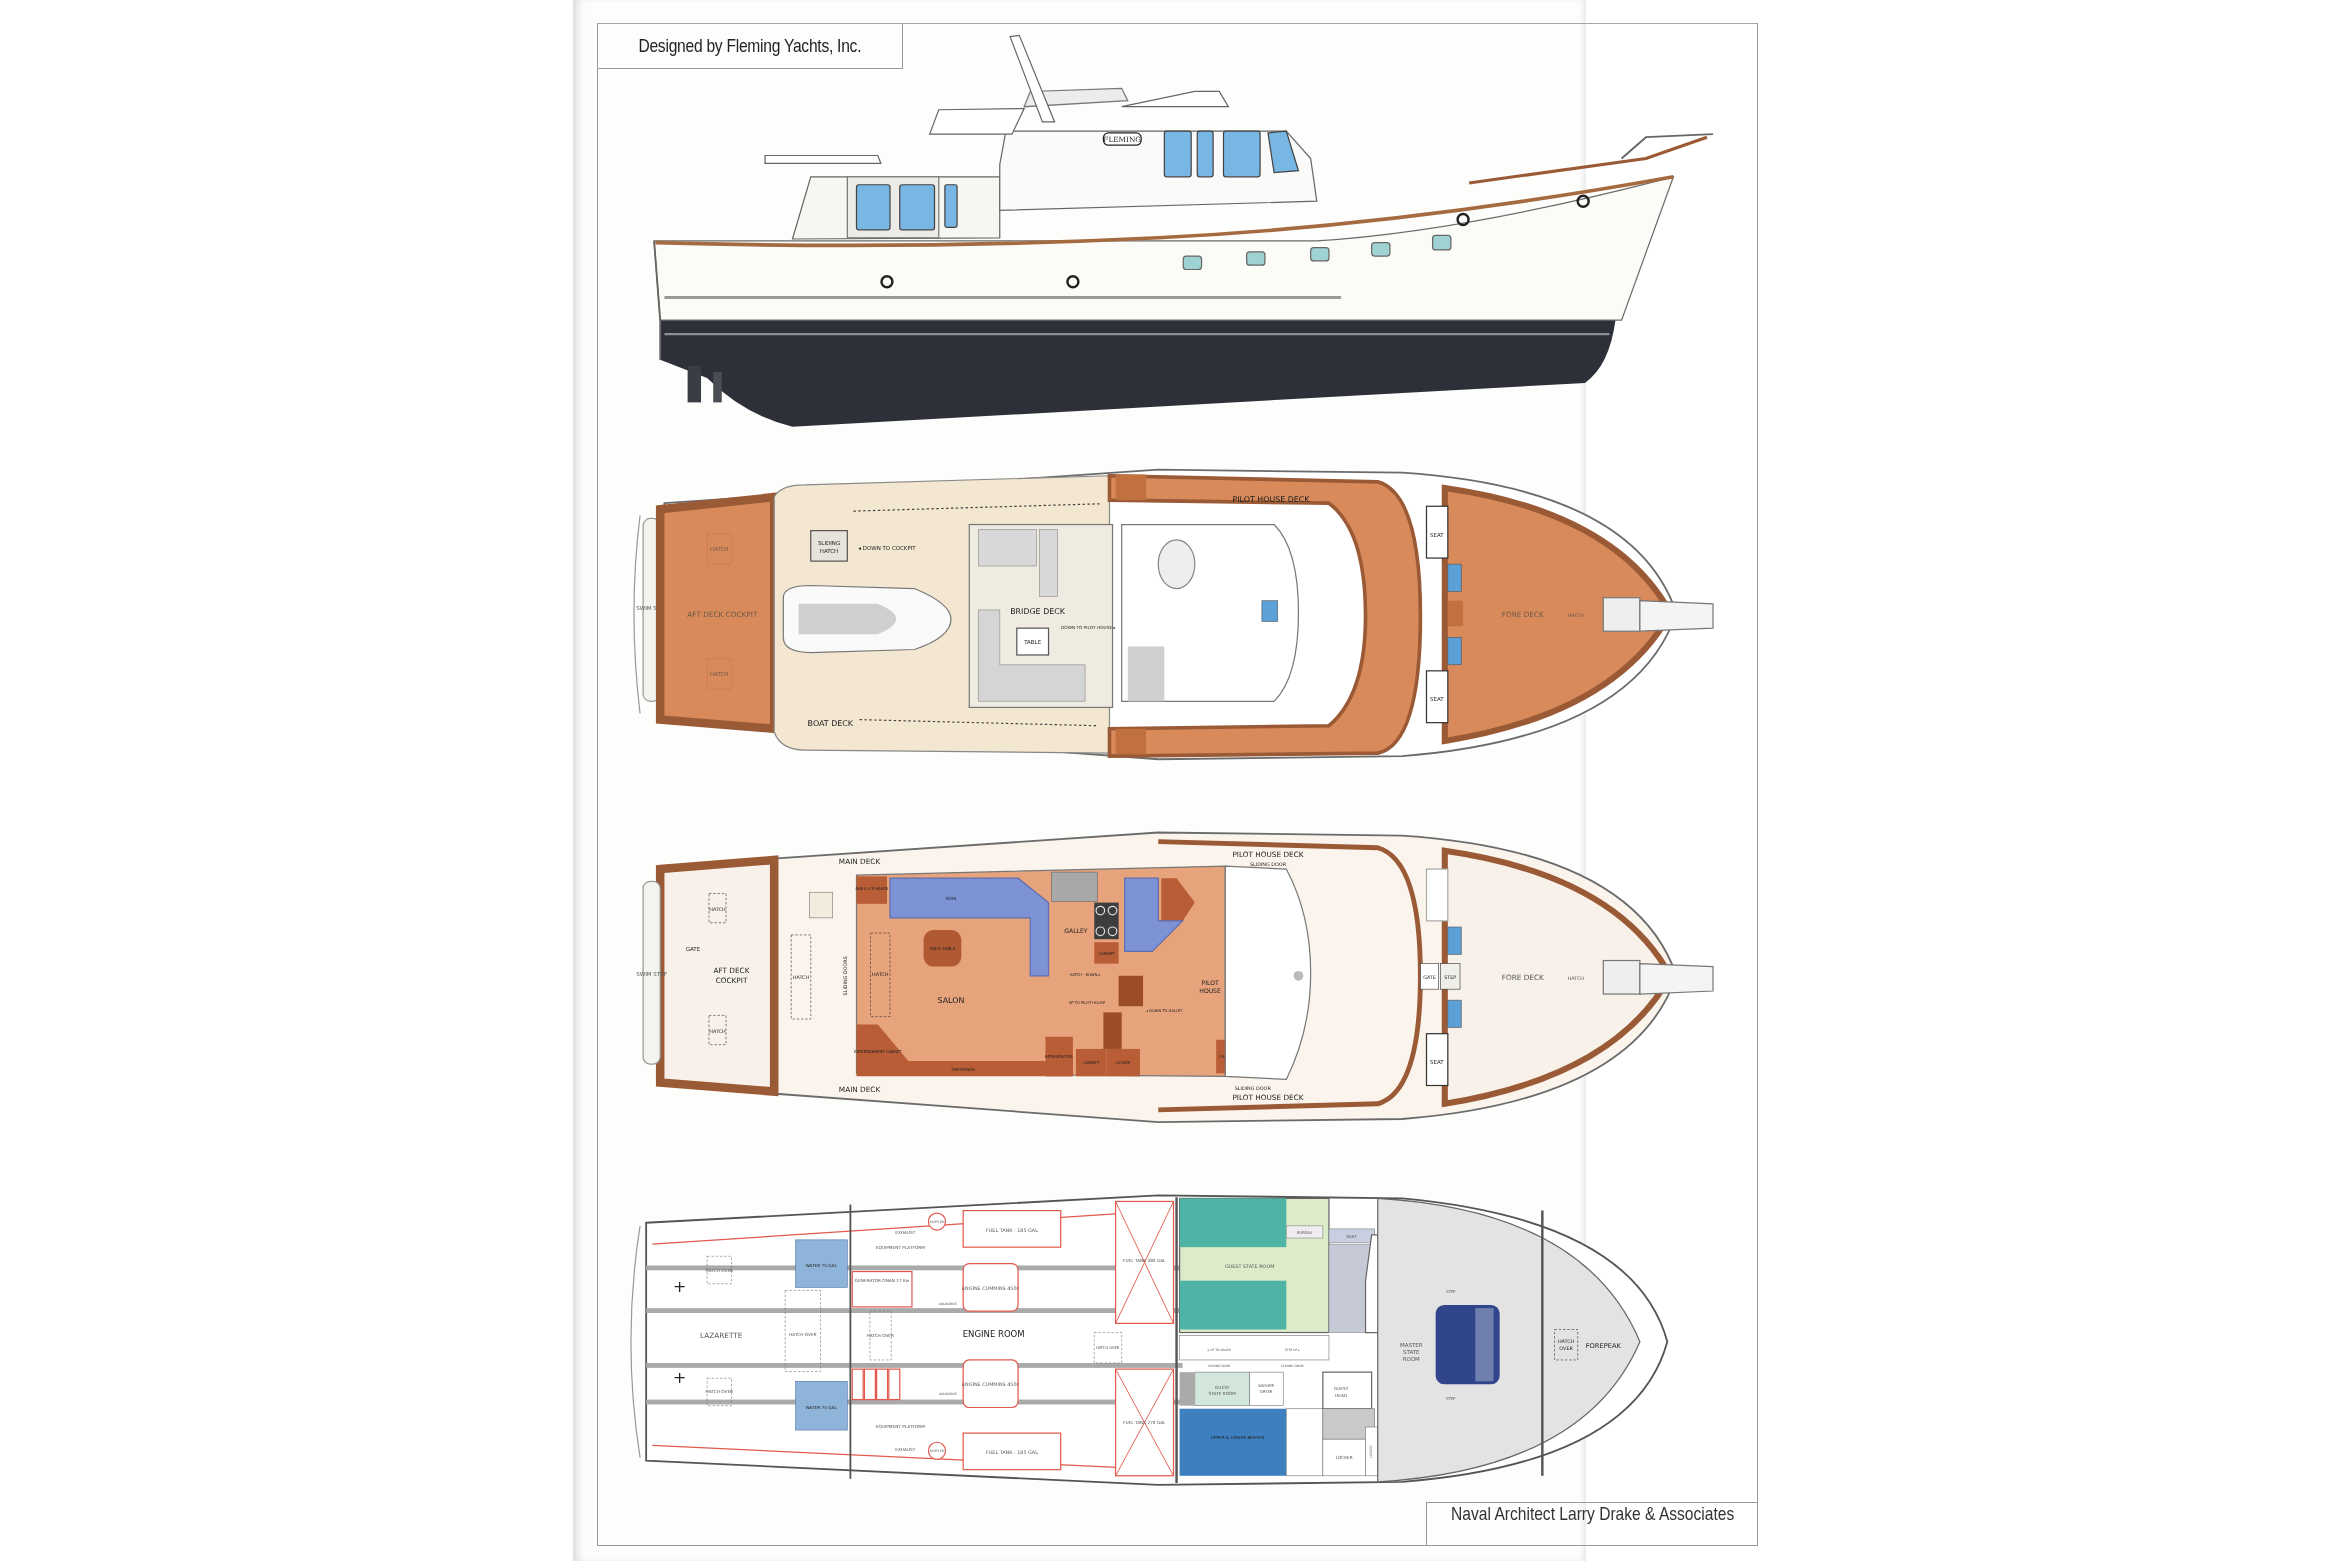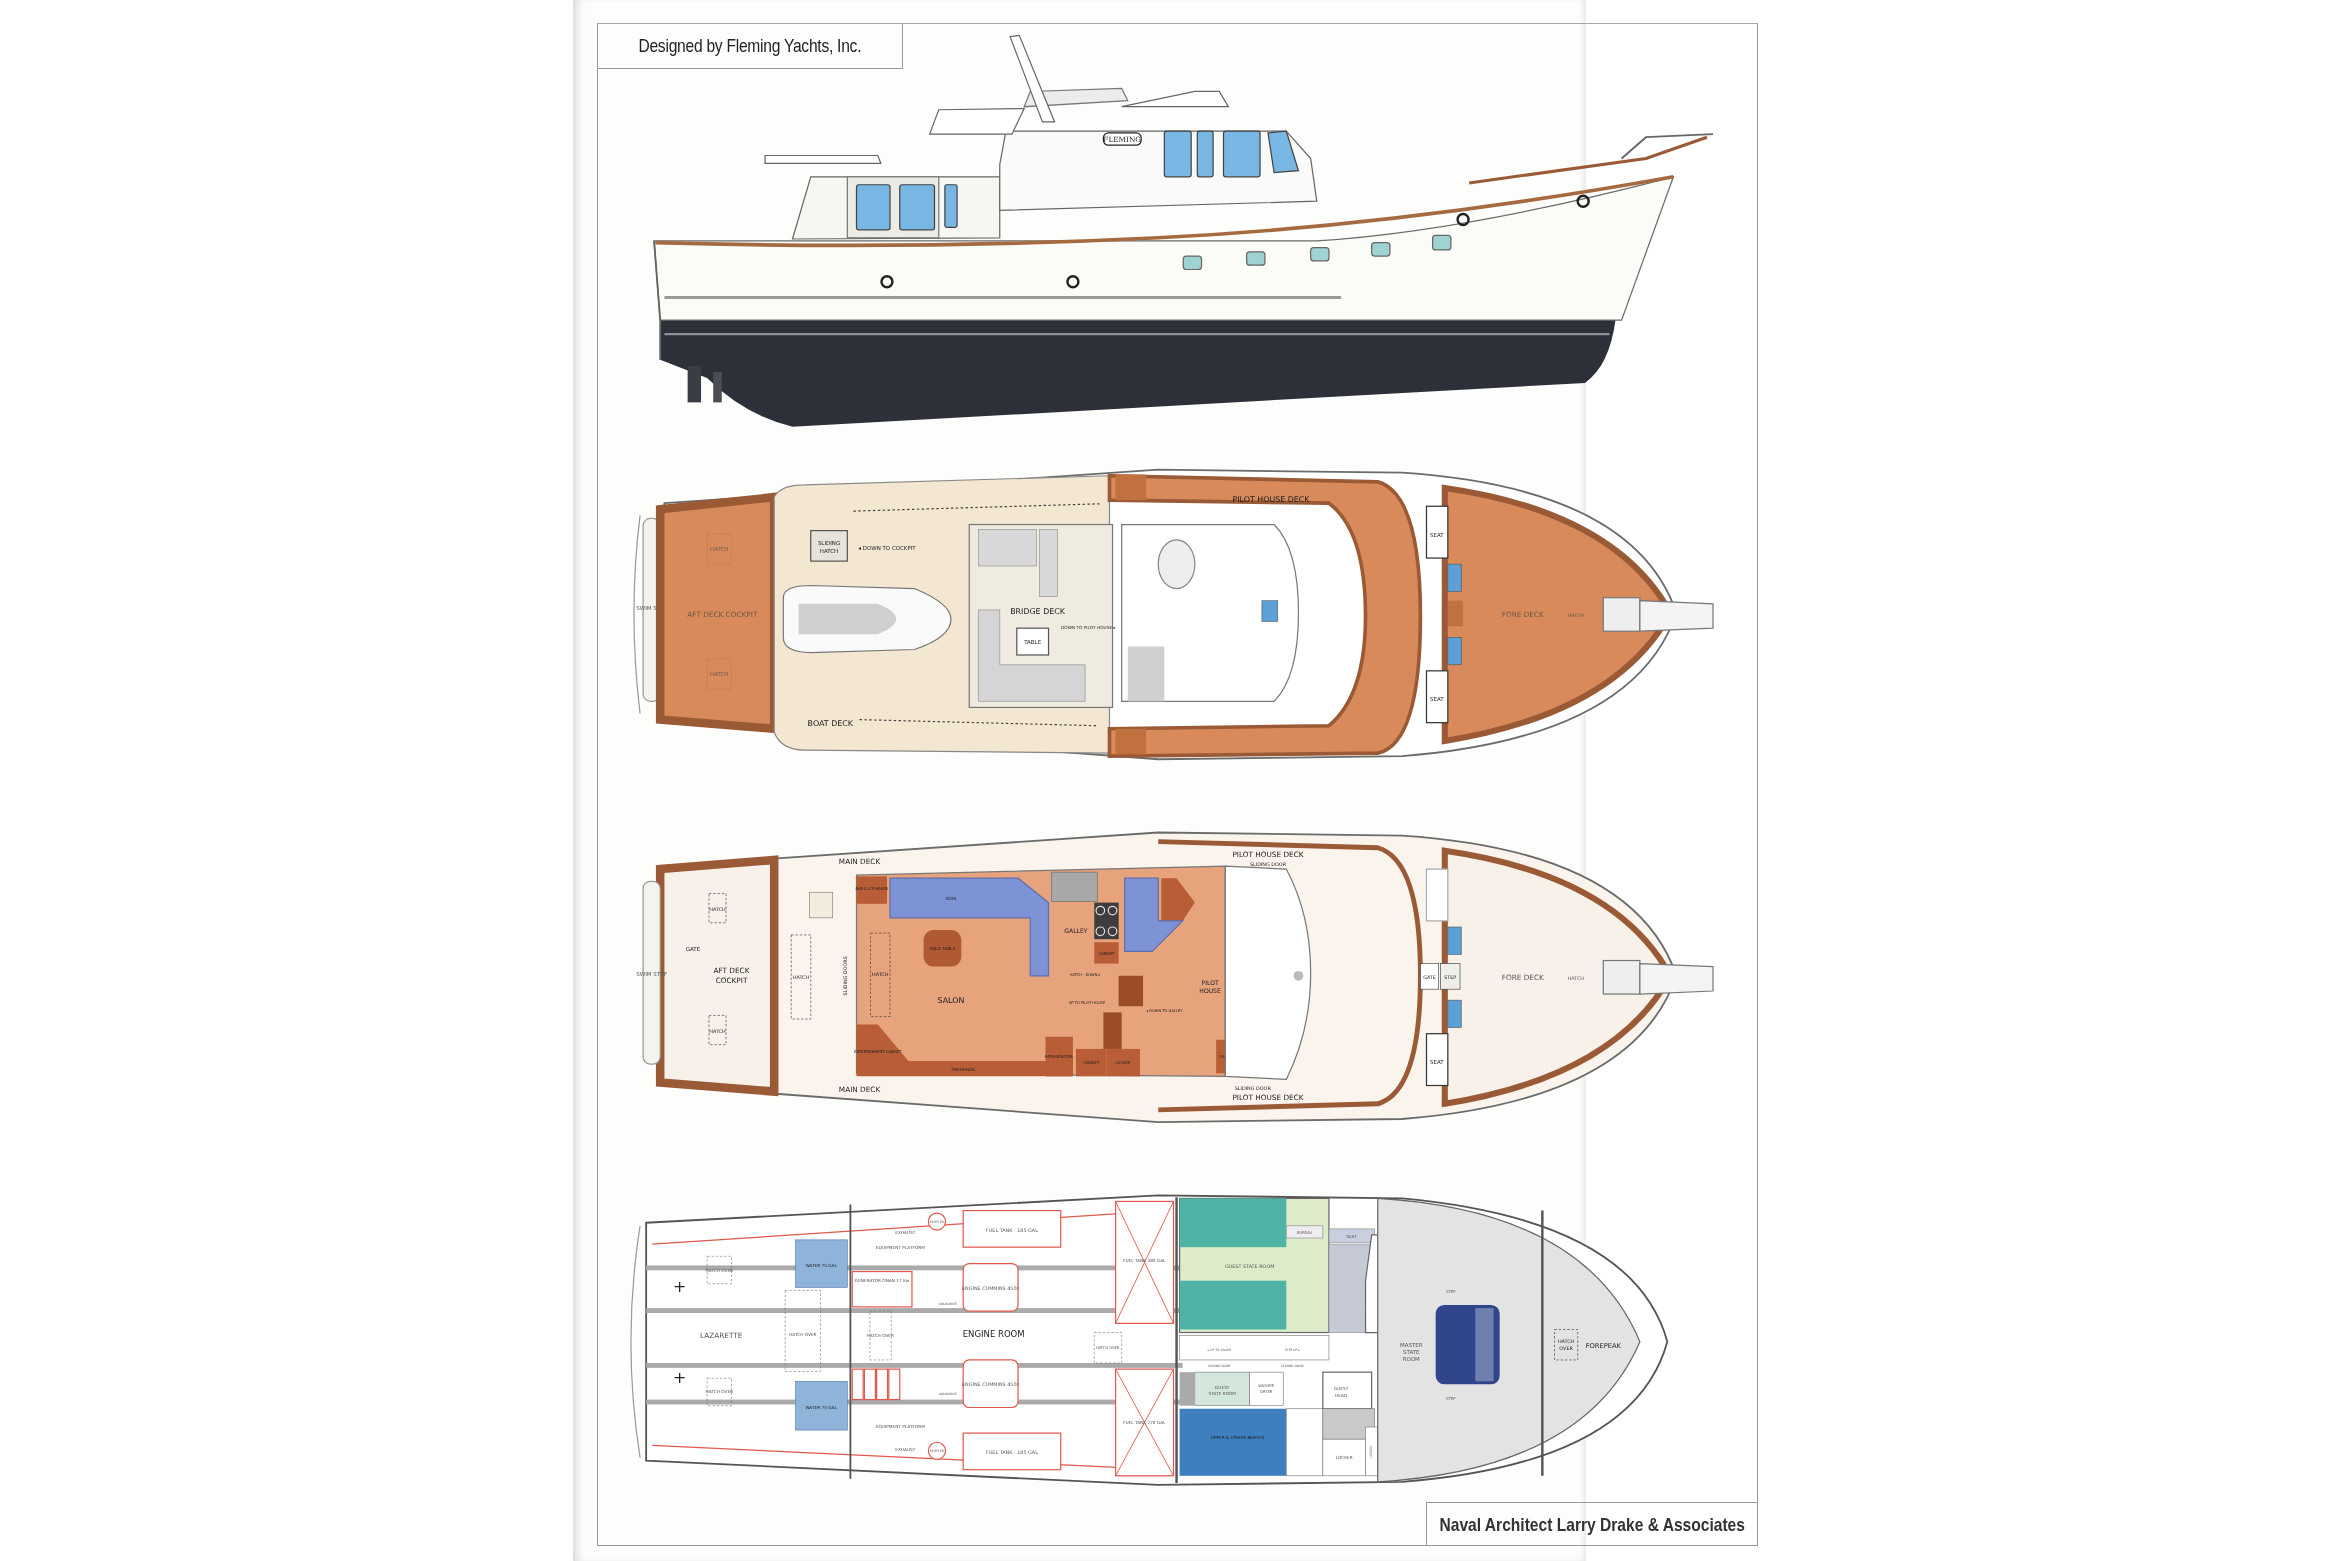--- a/index.html
+++ b/index.html
@@ -8,7 +8,7 @@
   .frame{position:absolute;left:24.4px;top:23px;width:1159px;height:1521px;border:1.8px solid #9a9a9a;border-top-color:#a8a8a8;}
   .title-box{position:absolute;left:24.4px;top:23px;width:305px;height:45px;border-right:1.8px solid #9a9a9a;border-bottom:1.8px solid #9a9a9a;display:flex;align-items:center;justify-content:center;}
   .title-box span{font-family:"Liberation Sans Narrow","Liberation Sans",sans-serif;font-size:19px;color:#222;letter-spacing:-0.3px;transform:scaleX(0.82);display:inline-block;}
-  .credit-box{position:absolute;left:853px;top:1502px;width:331px;height:43px;border-left:1.8px solid #9a9a9a;border-top:1.8px solid #9a9a9a;display:flex;align-items:center;justify-content:center;font-weight:bold;}
+  .credit-box{position:absolute;left:853px;top:1502px;width:331px;height:43px;border-left:1.8px solid #9a9a9a;border-top:1.8px solid #9a9a9a;display:flex;justify-content:center;}
   .credit-box span{font-size:19px;color:#333;transform:scaleX(0.82);display:inline-block;white-space:nowrap;}
   svg{position:absolute;}
   .lbl{font-family:"DejaVu Sans",sans-serif;fill:#222;}

